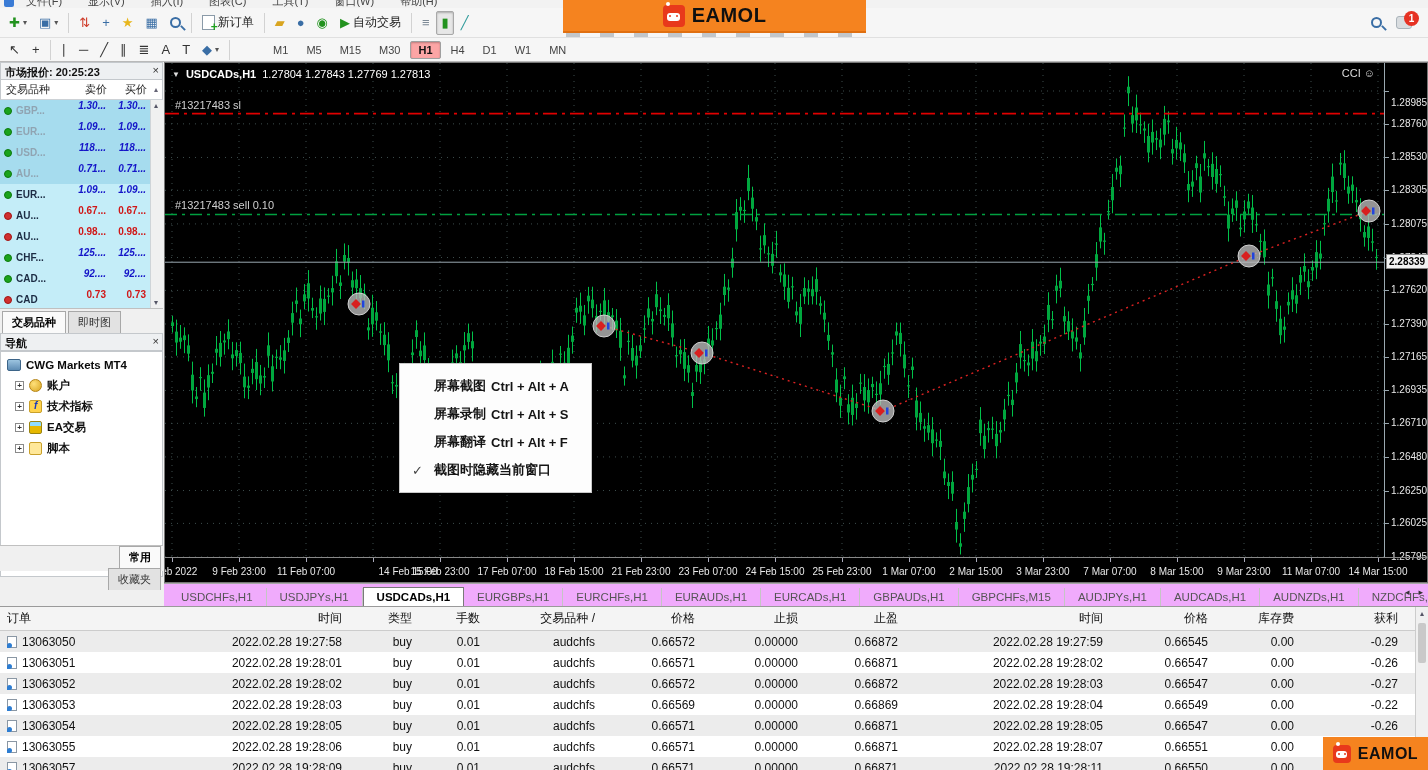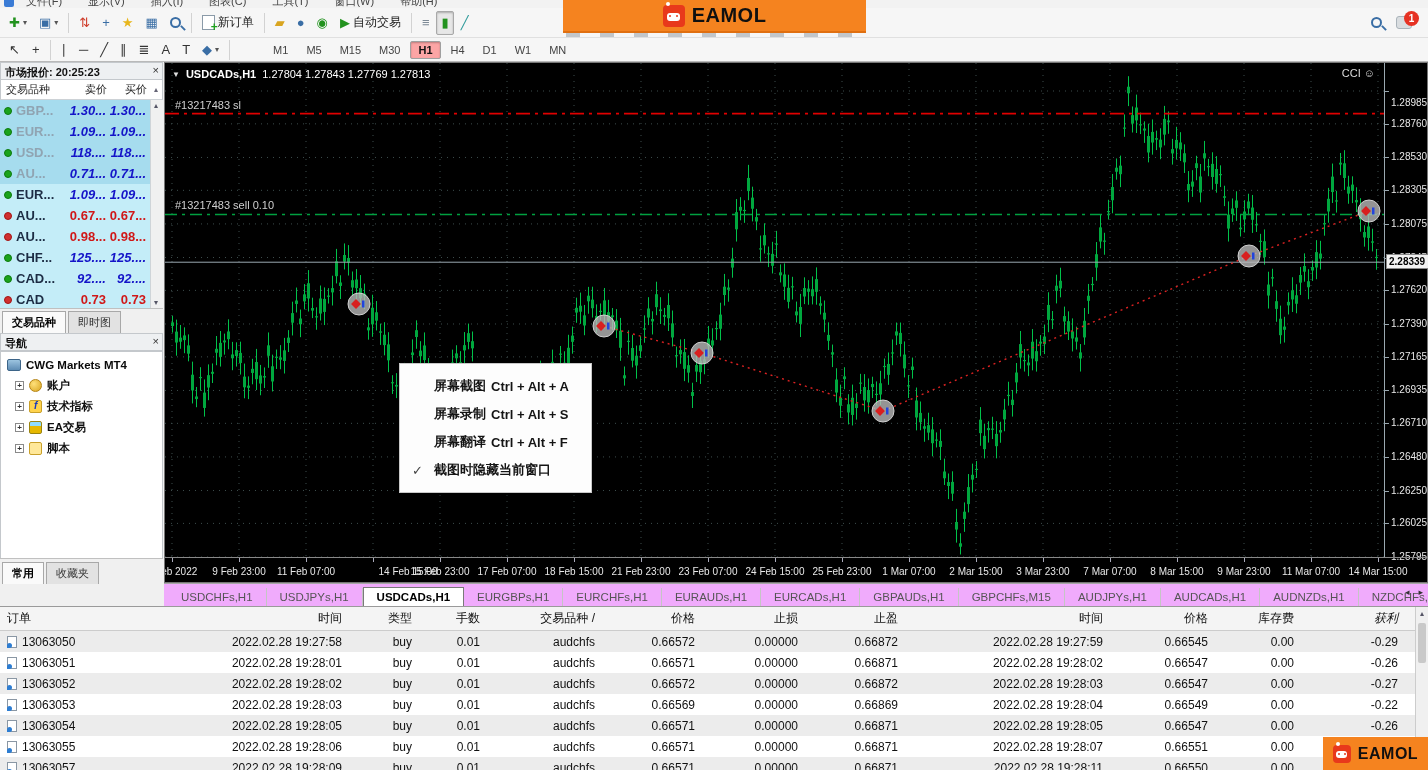--- a/index.html
+++ b/index.html
@@ -50,7 +50,7 @@
 .mw-colhead .c1{width:60px;padding-left:5px;} .mw-colhead .c2{width:46px;text-align:right;} .mw-colhead .c3{width:40px;text-align:right;}
 .mw-colhead .sc{margin-left:auto;width:12px;font-size:8px;color:#667;text-align:center;}
 .mw-body{position:absolute;left:0;top:100px;width:150px;height:208px;overflow:hidden;background:#c4edf8;}
-.mw-row{display:flex;align-items:center;height:21px;font-size:13px;background:#c4edf8;}
+.mw-row{display:flex;height:21px;font-size:10px;background:#c4edf8;}
 .mw-row.sel{background:#a6dcee;}
 .mw-sym{width:60px;display:flex;align-items:center;gap:4px;padding-left:4px;}
 .dot{width:8px;height:8px;border-radius:50%;display:inline-block;}

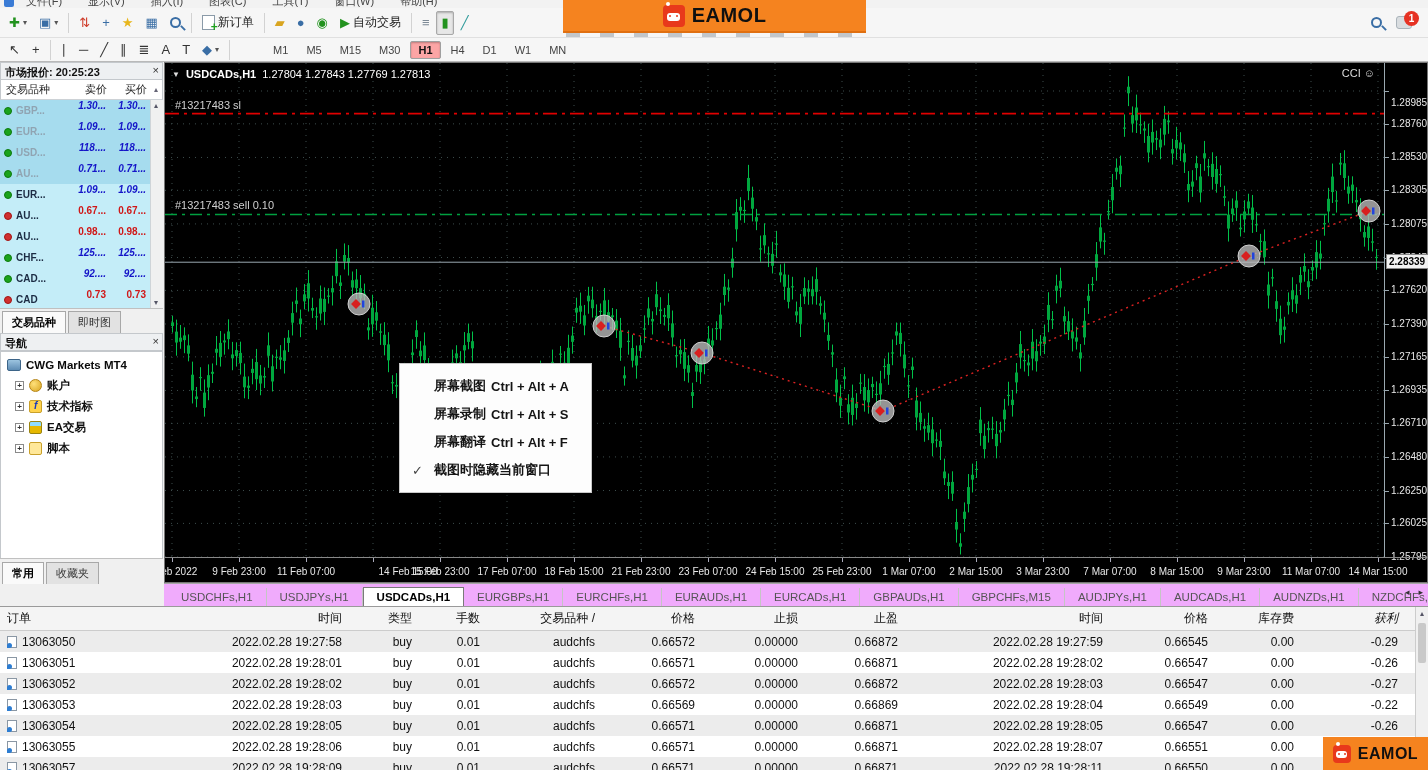--- a/index.html
+++ b/index.html
@@ -414,7 +414,7 @@
       </div>
     </div>
 </div>
-<div class="ptabs" style="left:0;top:558px;width:163px;height:26px;">
+<div class="ptabs" style="left:0;top:545px;width:163px;height:26px;flex-direction:column;">
 
 <span class="ptab active">常用</span>
     <span class="ptab">收藏夹</span>

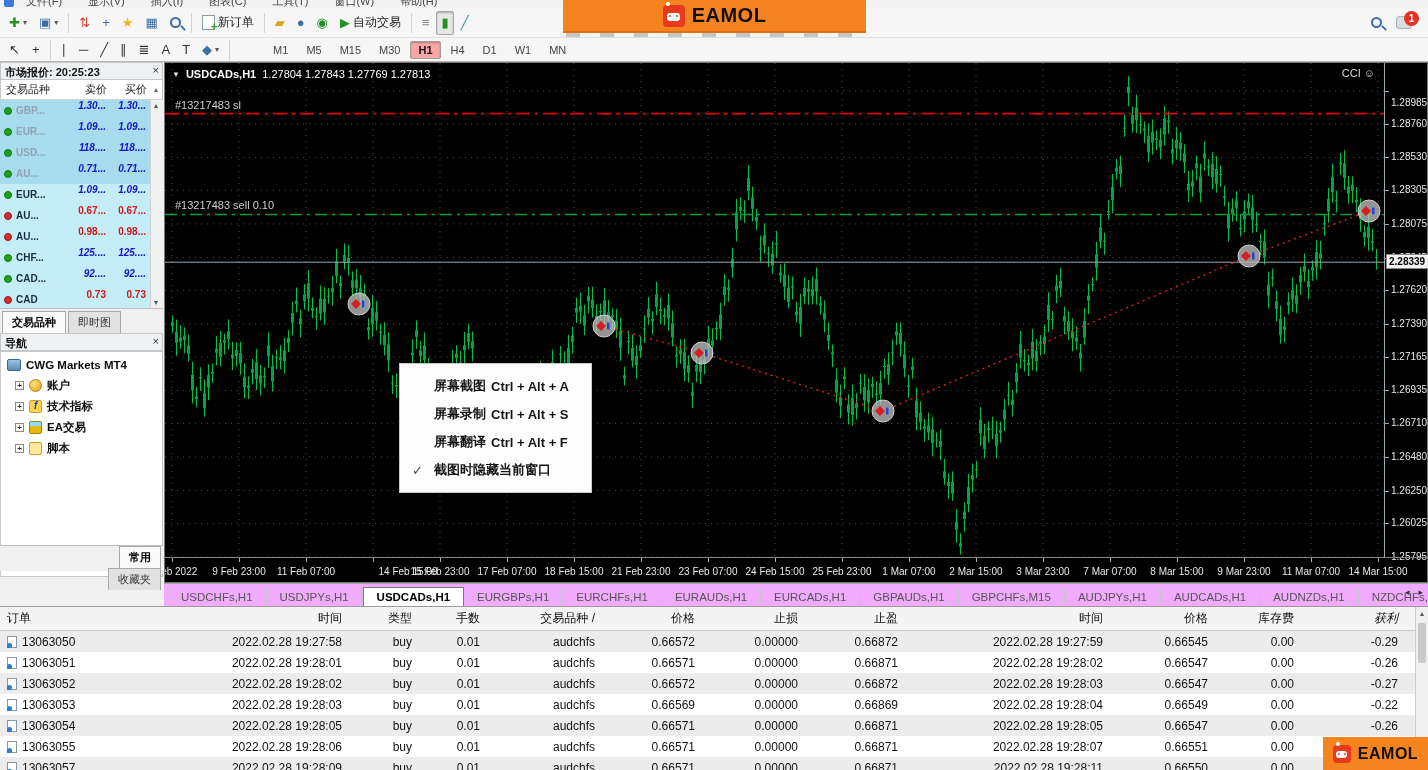--- a/index.html
+++ b/index.html
@@ -1235,7 +1235,7 @@
       <div class="o-col" style="width: 205px;">时间</div>
       <div class="o-col" style="width: 105px;">价格</div>
       <div class="o-col" style="width: 86px;">库存费</div>
-      <div class="o-col" style="width: 104px; font-style: italic;">获利</div>
+      <div class="o-col" style="width: 104px;">获利</div>
     </div>
   <div id="o-body">
       <div class="o-row">

